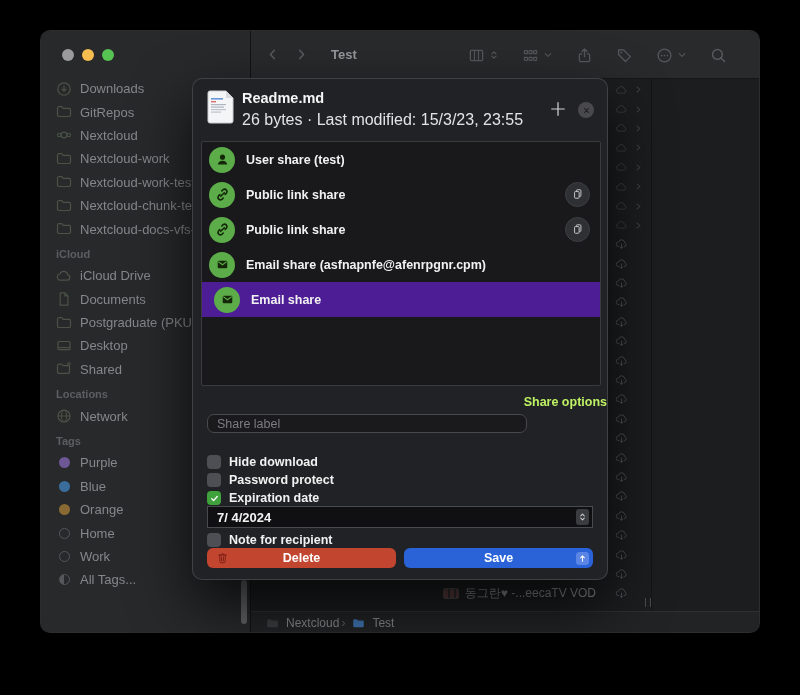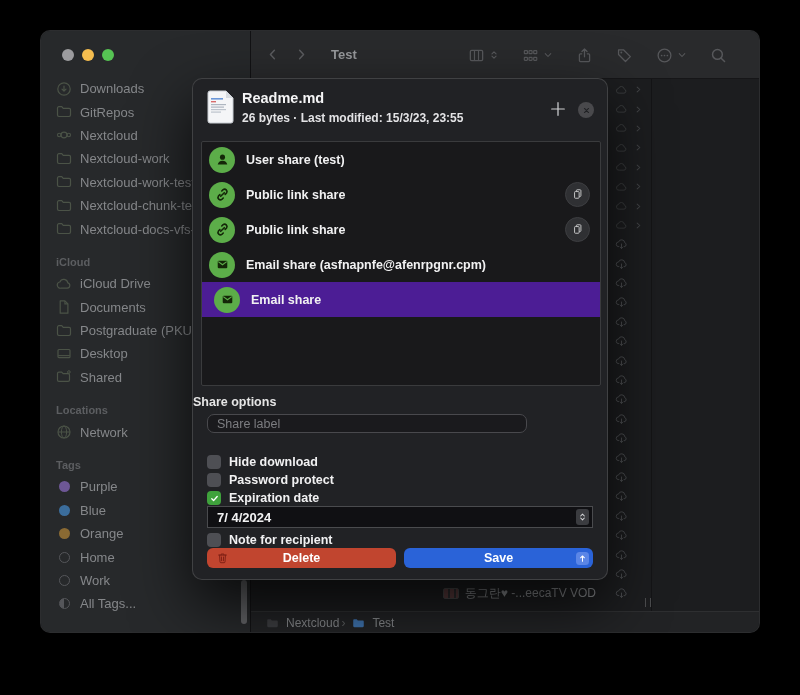--- a/index.html
+++ b/index.html
@@ -76,7 +76,7 @@
     box-shadow:0 24px 60px rgba(0,0,0,.75); z-index:10; }
   .file-icon { position:absolute; left:14px; top:11px; width:27px; height:34px; }
   .dlg-title { position:absolute; left:49px; top:11px; font-size:14.5px; font-weight:bold; color:#f4f4f5; }
-  .dlg-meta { position:absolute; left:49px; top:32px; font-size:12px; font-weight:700; color:#e3e3e5; }
+  .dlg-meta { position:absolute; left:49px; top:32px; font-size:16px; font-weight:400; color:#e3e3e5; }
   .plus-btn { position:absolute; right:40px; top:21px; width:18px; height:18px; color:#cfd0d2; }
   .close-btn { position:absolute; right:13px; top:23px; width:16px; height:16px; border-radius:50%;
     background:#49494c; display:flex; align-items:center; justify-content:center; color:#212225; }

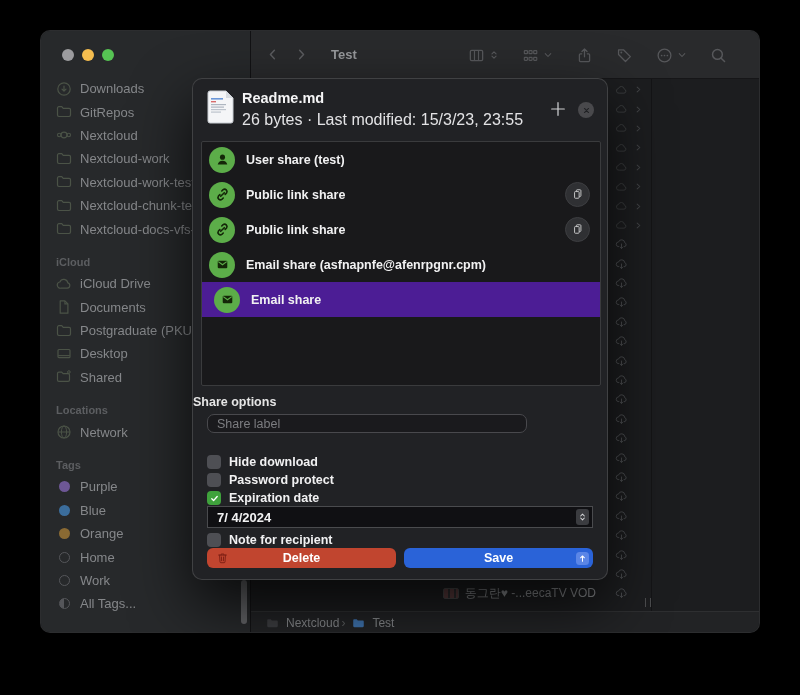--- a/index.html
+++ b/index.html
@@ -24,7 +24,7 @@
   .side-item { height:23.4px; display:flex; align-items:center; gap:8px;
     color:#85878a; font-size:13px; white-space:nowrap; overflow:hidden; }
   .side-item .ic { width:16px; height:16px; flex:0 0 16px; color:#4b5347; }
-  .side-header { height:23.4px; margin-top:8px; display:flex; align-items:flex-end;
+  .side-header { height:23.4px; margin-top:0; display:flex; align-items:flex-end;
     padding-bottom:4px; font-size:11px; font-weight:bold; color:#5c5e61; }
   .dot { width:11px; height:11px; border-radius:50%; flex:0 0 11px; margin:0 2.5px; }
   .dot.hollow { background:transparent; border:1.5px solid #55565a; }

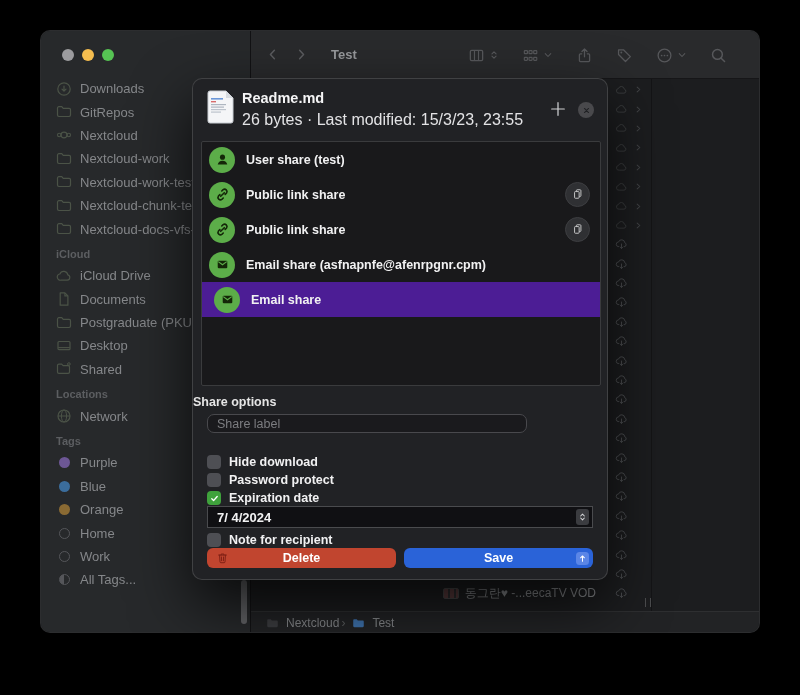--- a/index.html
+++ b/index.html
@@ -94,8 +94,8 @@
     border:1px solid #3d3e41; display:flex; align-items:center; justify-content:center; color:#c6c7c9; }
   .copy-btn .ic { width:13px; height:13px; }
 
-  .opts-header { position:absolute; left:0; top:316px; width:100%; text-align:left;
-    font-size:12.5px; font-weight:bold; color:#e5e5e5; }
+  .opts-header { position:absolute; left:0; top:316px; width:100%; text-align:right;
+    font-size:12.5px; font-weight:bold; color:#bef264; }
   .share-label-input { position:absolute; left:14px; top:335px; width:320px; height:19px;
     background:#1a1a1d; border:1px solid #49494d; border-radius:7px; color:#e8e8ea;
     font-size:12.5px; padding:0 9px; outline:none; font-family:inherit; }

